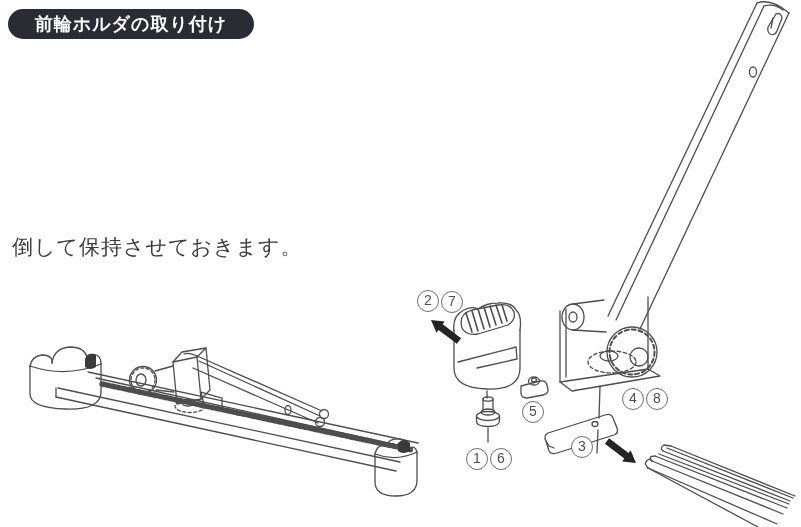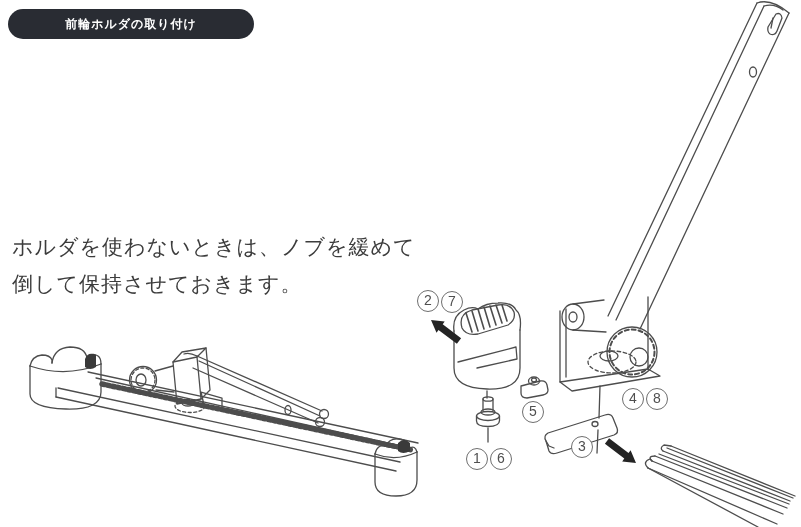--- a/index.html
+++ b/index.html
@@ -13,7 +13,7 @@
     background:#292c33;border-radius:15px;
     display:flex;align-items:center;justify-content:center;
   }
-  .banner span{color:#ffffff;font-size:12px;font-weight:bold;letter-spacing:1px;}
+  .banner span{color:#ffffff;font-size:18px;font-weight:bold;letter-spacing:1px;}
   .note{
     position:absolute;left:12px;top:228px;width:420px;
     color:#3c3c3c;font-size:21px;line-height:37px;letter-spacing:1px;

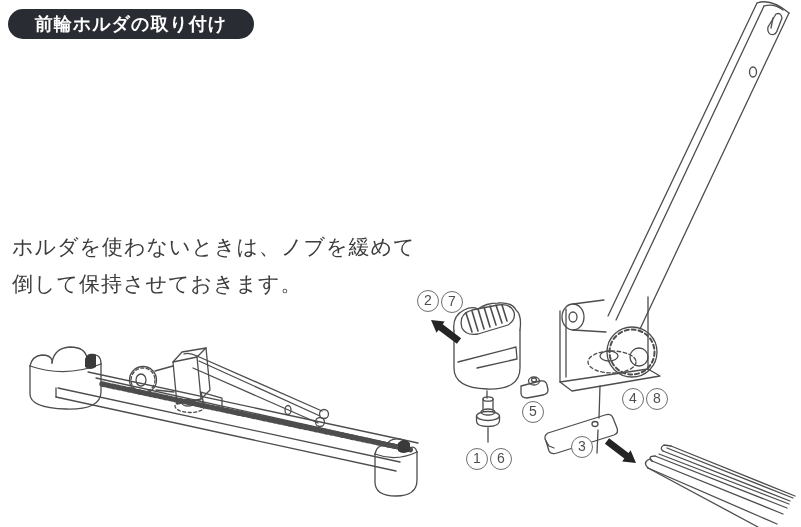--- a/index.html
+++ b/index.html
@@ -35,7 +35,6 @@
 </div>
 
 <div class="note">
-  <p>ホルダを使わないときは、ノブを緩めて</p>
   <p>倒して保持させておきます。</p>
 </div>
 

